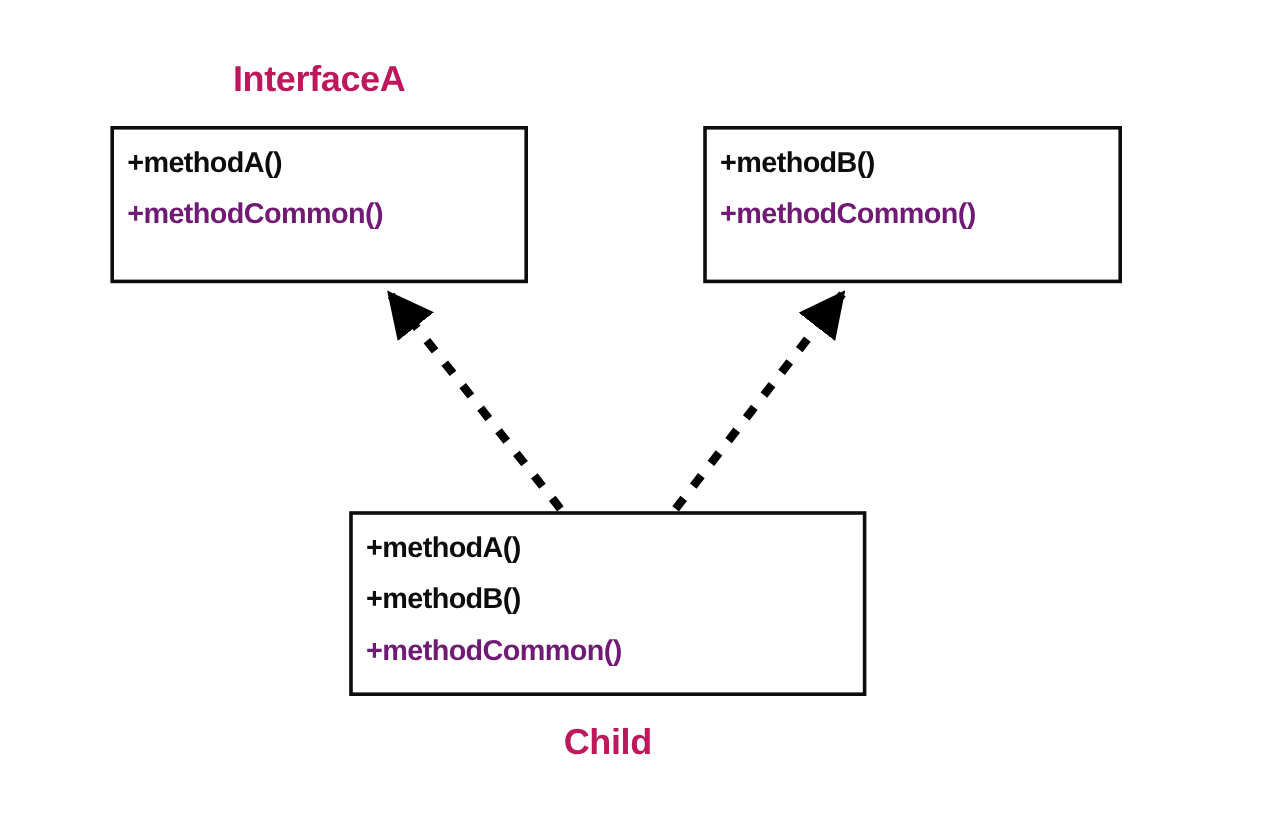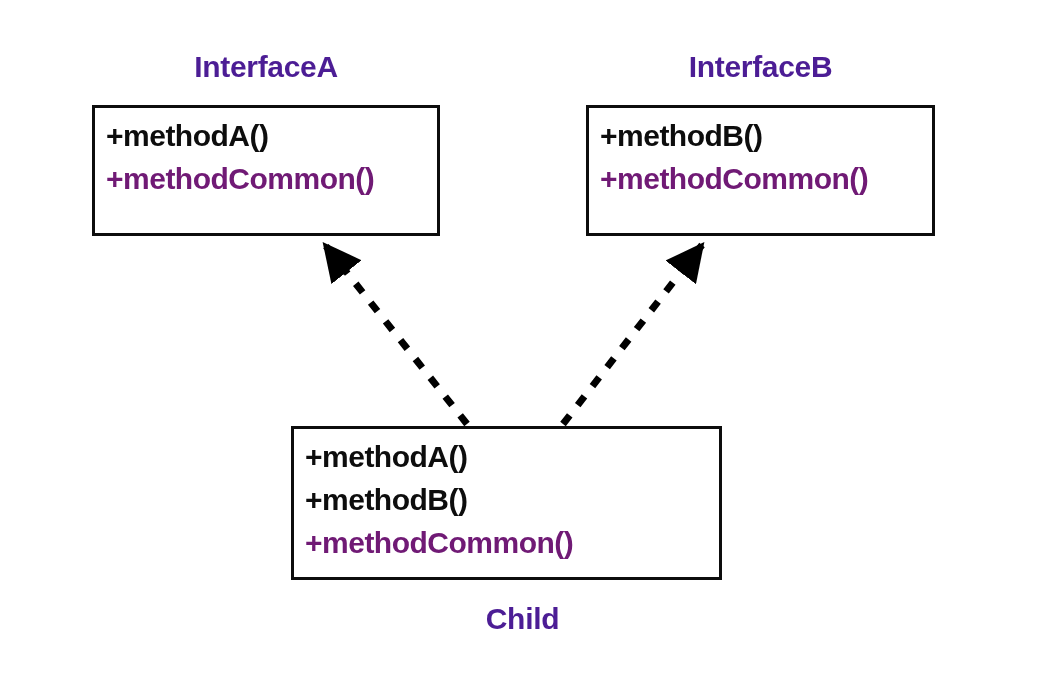--- a/index.html
+++ b/index.html
@@ -58,7 +58,7 @@
     font-weight: bold;
     font-size: 30px;
     letter-spacing: -0.3px;
-    color: #4c1d95;
+    color: #be185d;
     text-align: center;
     white-space: nowrap;
   }

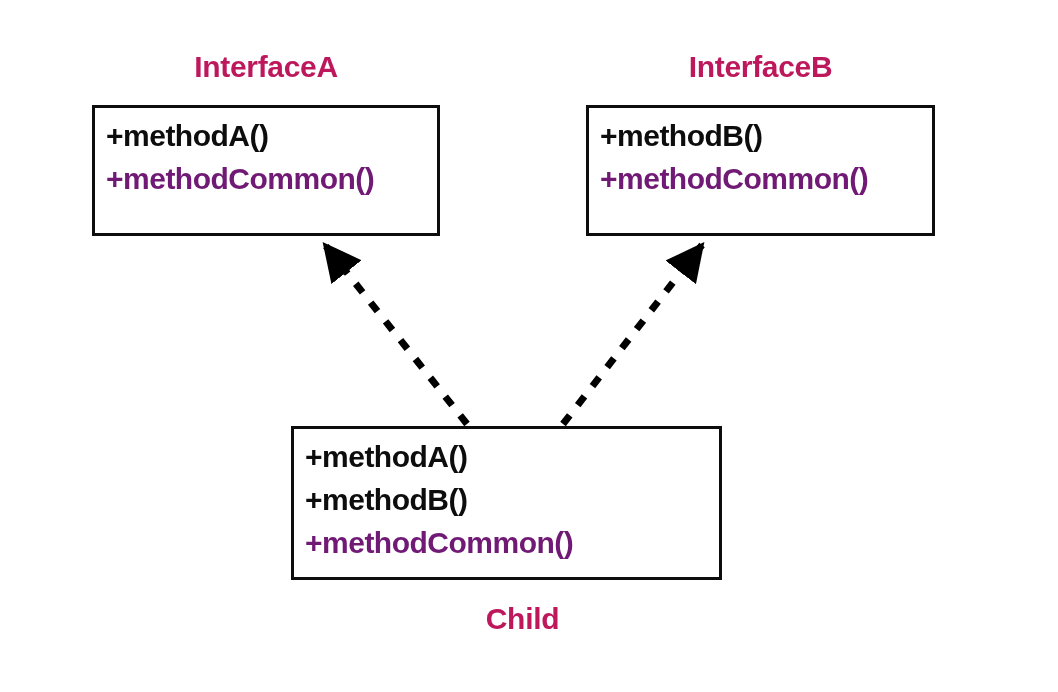--- a/index.html
+++ b/index.html
@@ -101,7 +101,6 @@
     </ul>
   </div>
 
-  <div class="class-title" id="title-interface-b">InterfaceB</div>
 
   <div class="uml-box" id="box-interface-b">
     <ul class="method-list">

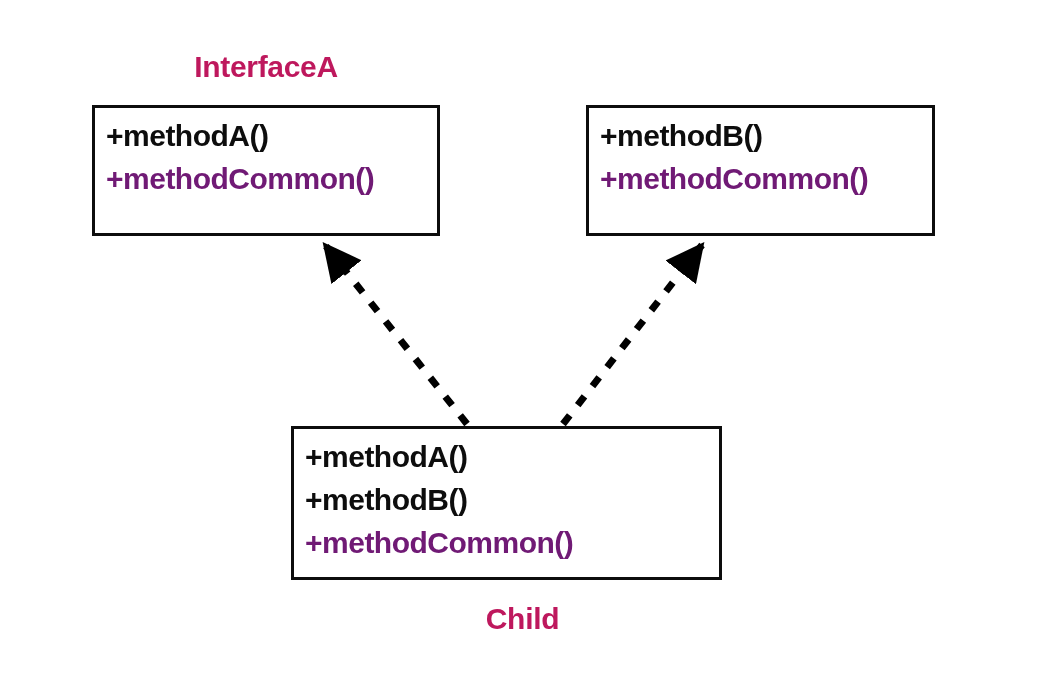--- a/index.html
+++ b/index.html
@@ -40,7 +40,7 @@
   .method {
     font-family: "Liberation Sans", sans-serif;
     font-weight: bold;
-    font-size: 30px;
+    font-size: 24px;
     line-height: 43px;
     letter-spacing: -0.5px;
     padding-left: 11px;

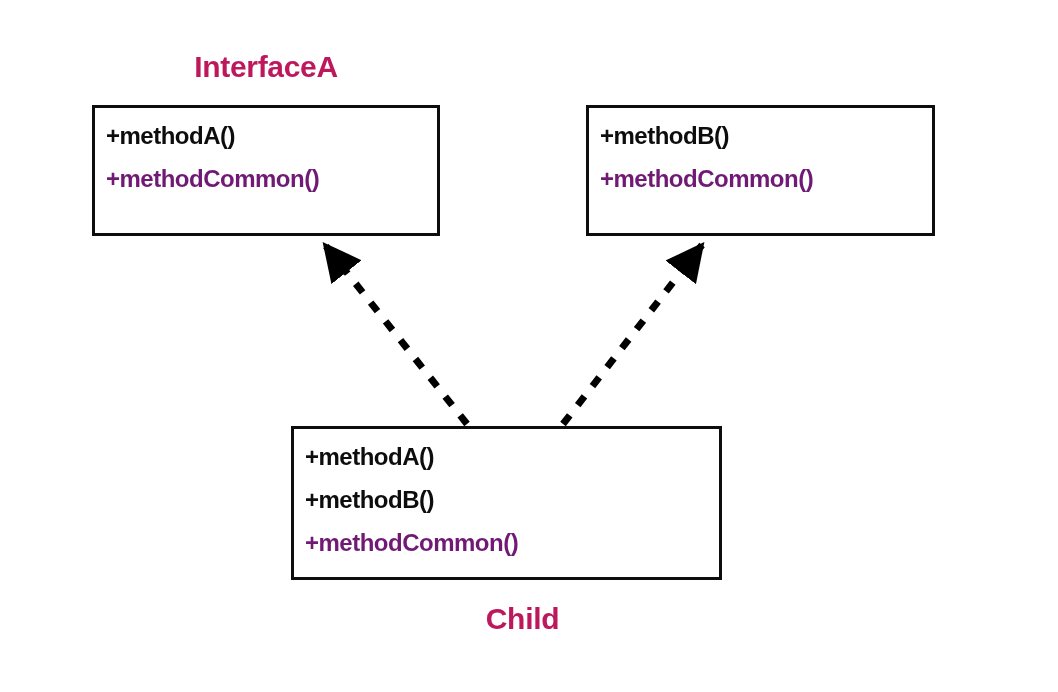--- a/index.html
+++ b/index.html
@@ -70,7 +70,7 @@
 
   #title-interface-a { left: 92px;  top: 50px;  width: 348px; }
   #title-interface-b { left: 586px; top: 50px;  width: 349px; }
-  #title-child       { left: 307px; top: 602px; width: 431px; }
+  #title-child       { left: 291px; top: 602px; width: 431px; }
 </style>
 </head>
 <body>

